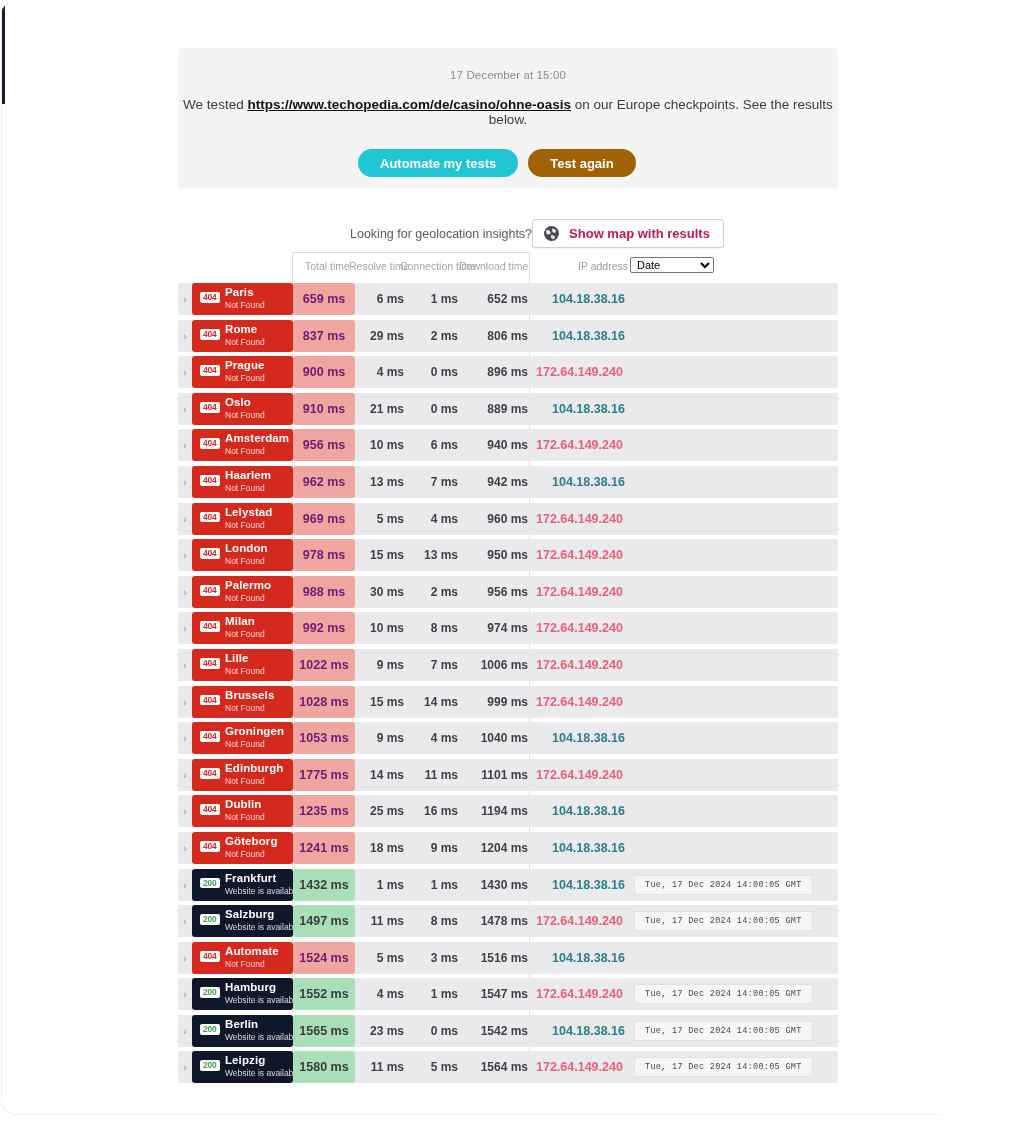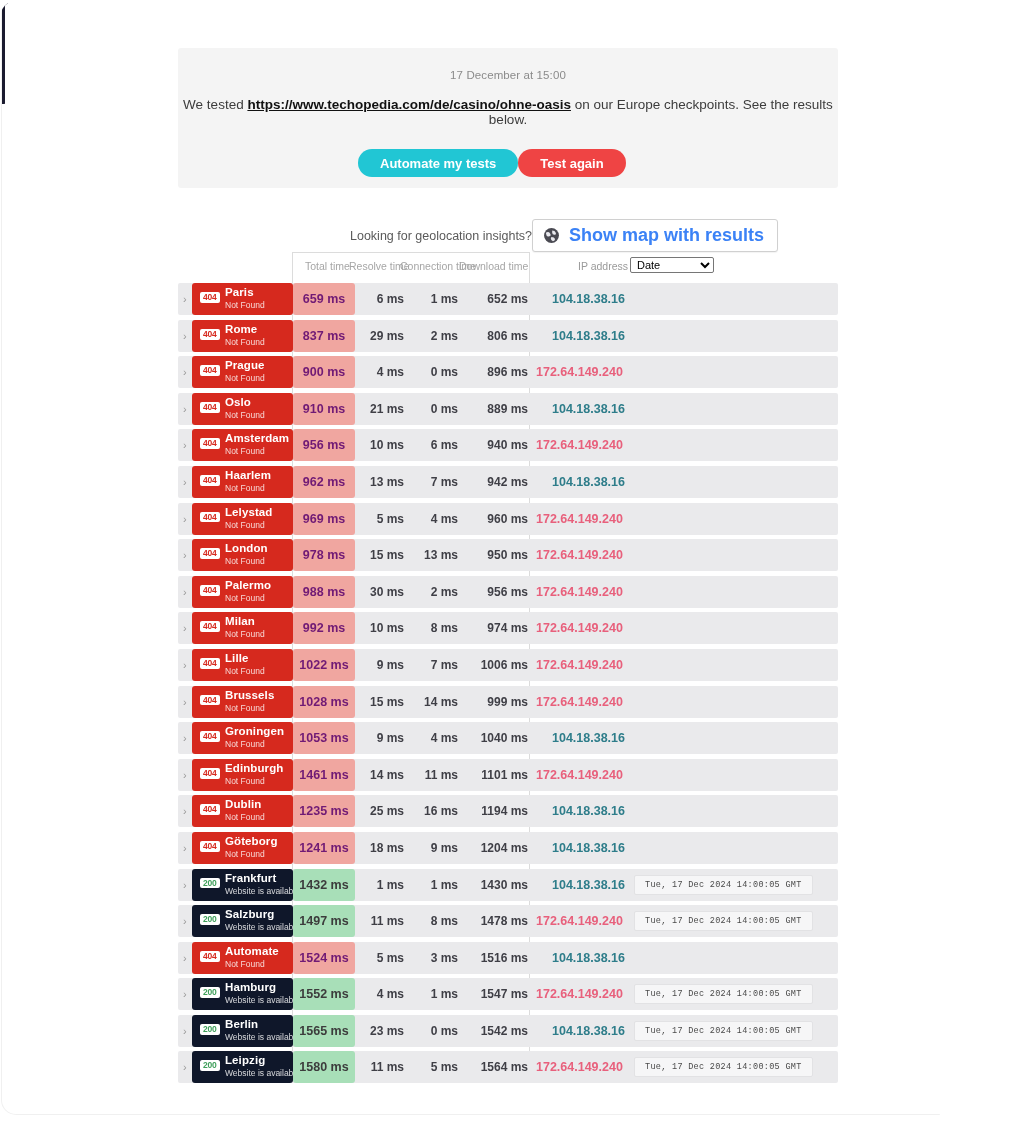--- a/index.html
+++ b/index.html
@@ -75,6 +75,7 @@
     position: absolute;
     left: 180px; top: 101px;
     display: flex;
+    gap: 10px;
   }
   .btn {
     border: none;

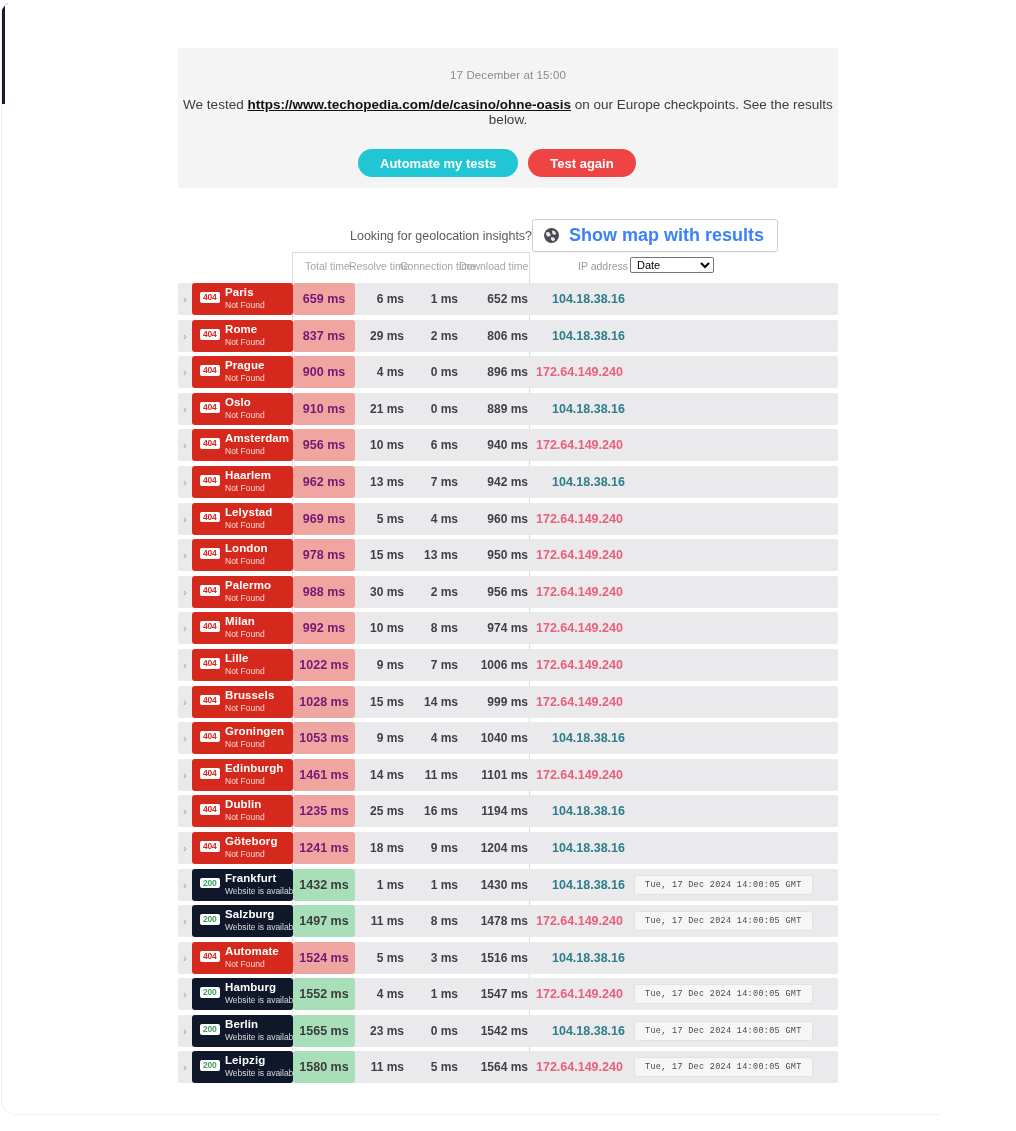--- a/index.html
+++ b/index.html
@@ -93,7 +93,7 @@
     height: 28px;
   }
   .btn-testagain {
-    background: #ef4444;
+    background: #a16207;
     color: #ffffff;
     padding: 0 22px;
     height: 28px;

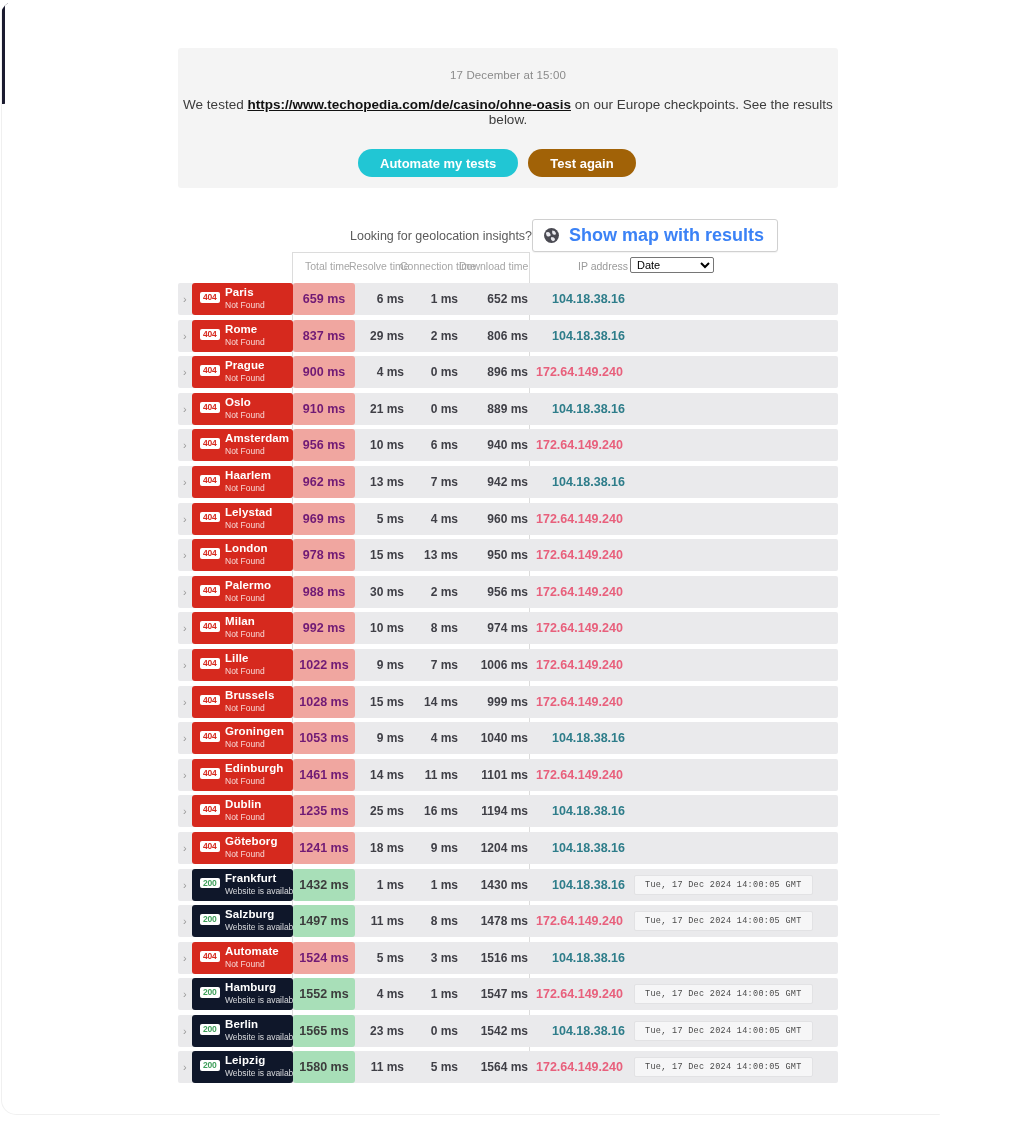--- a/index.html
+++ b/index.html
@@ -122,9 +122,9 @@
     cursor: pointer;
   }
   .map-btn-label {
-    font-size: 18px;
-    font-weight: bold;
-    color: #3b82f6;
+    font-size: 13px;
+    font-weight: bold;
+    color: #be185d;
   }
   .globe { display: block; }
 

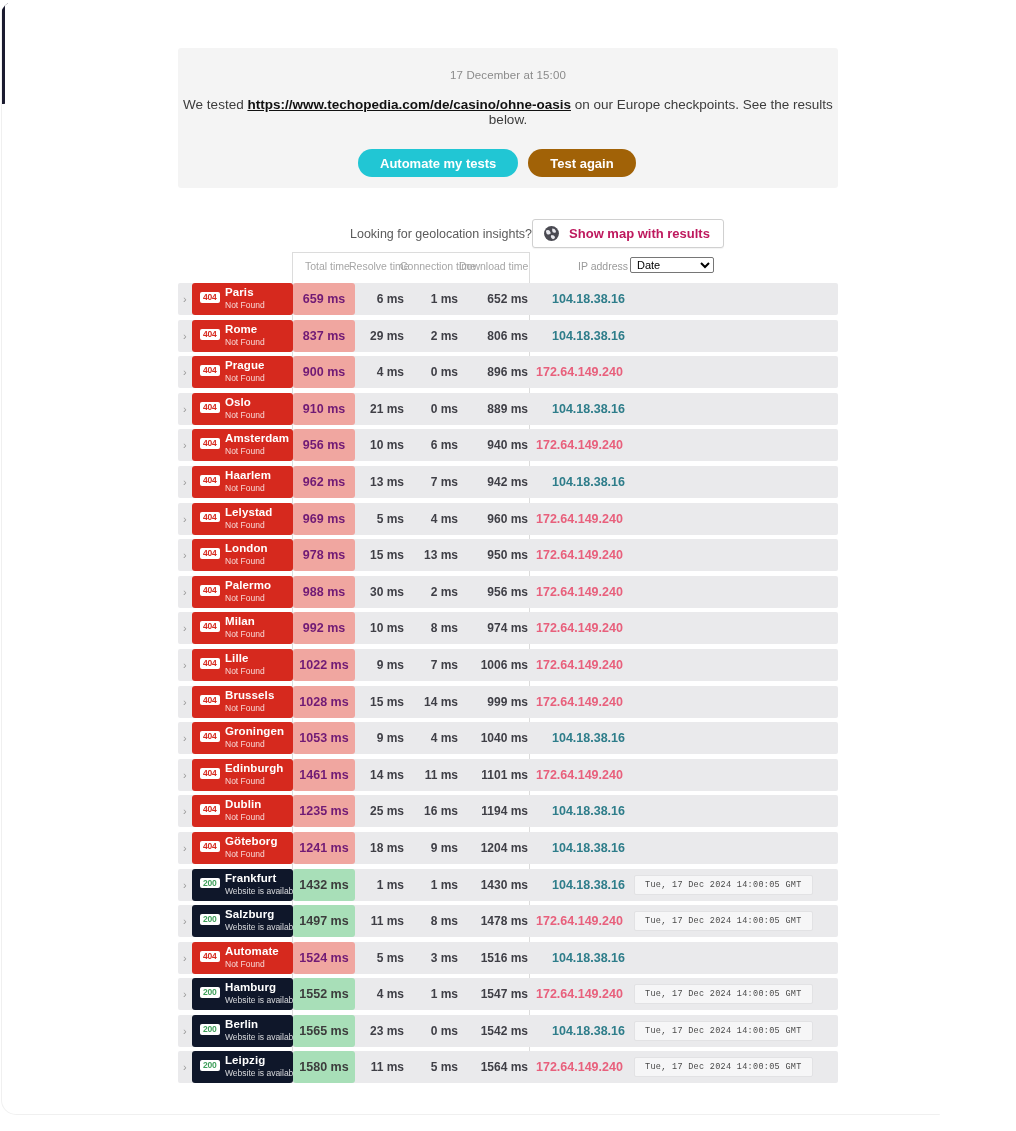--- a/index.html
+++ b/index.html
@@ -513,7 +513,7 @@
             <span class="city">Edinburgh</span>
             <span class="substatus">Not Found</span>
           </div>
-          <div class="total-cell err">1461 ms</div>
+          <div class="total-cell err">1775 ms</div>
           <div class="tcell c-resolve">14 ms</div>
           <div class="tcell c-connection">11 ms</div>
           <div class="tcell c-download">1101 ms</div>

